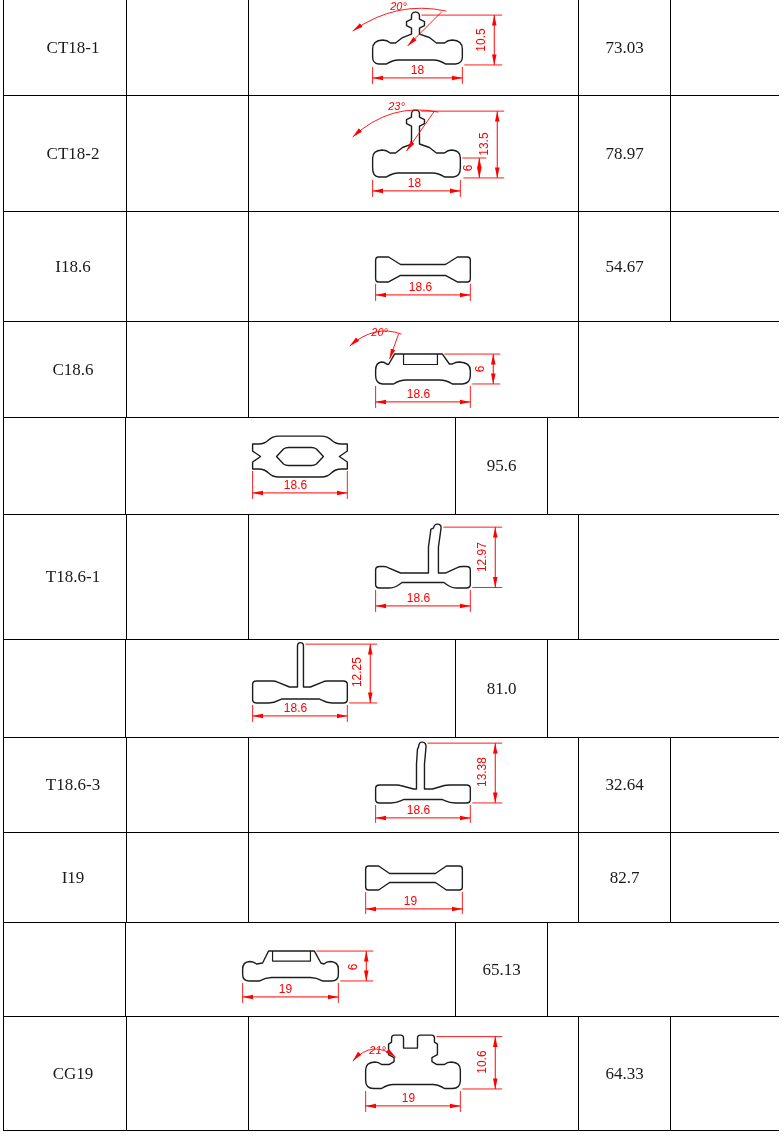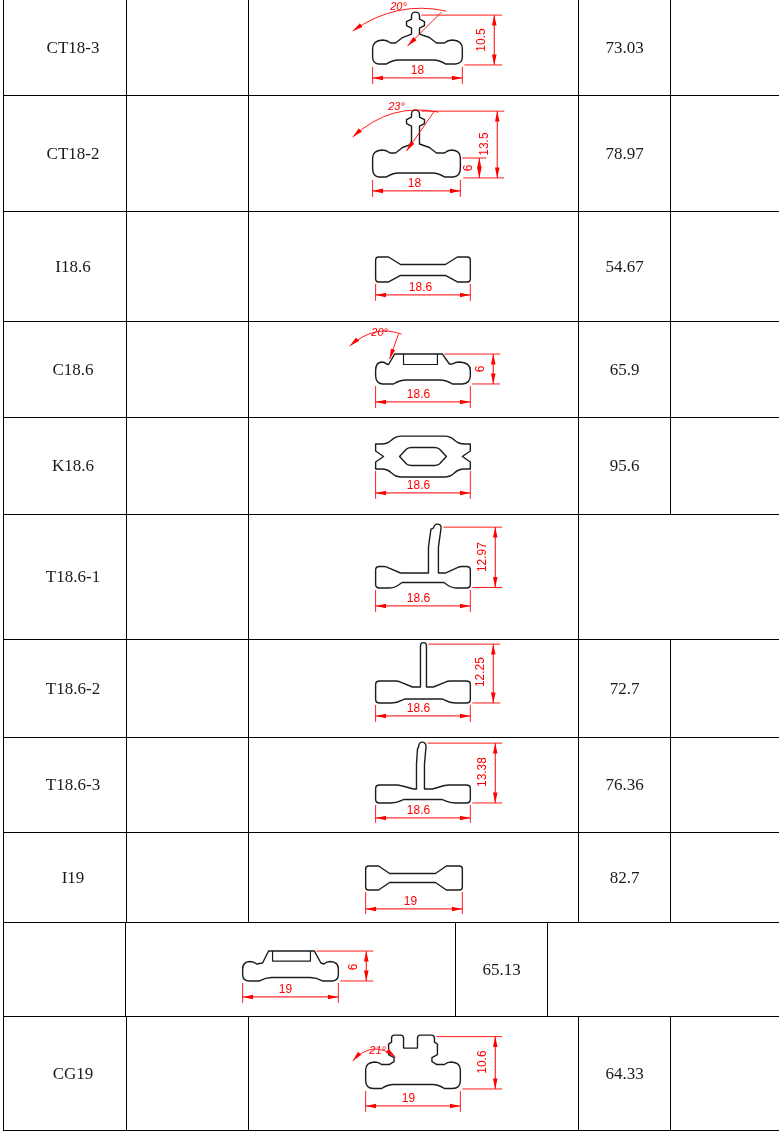--- a/index.html
+++ b/index.html
@@ -40,7 +40,7 @@
 
   <div class="trow" style="height:96px">
     <div class="cell c-model">
-          <span class="model-label">CT18-3</span>
+          <span class="model-label">CT18-1</span>
         </div>
     <div class="cell c-spec"></div>
     <div class="cell c-draw">

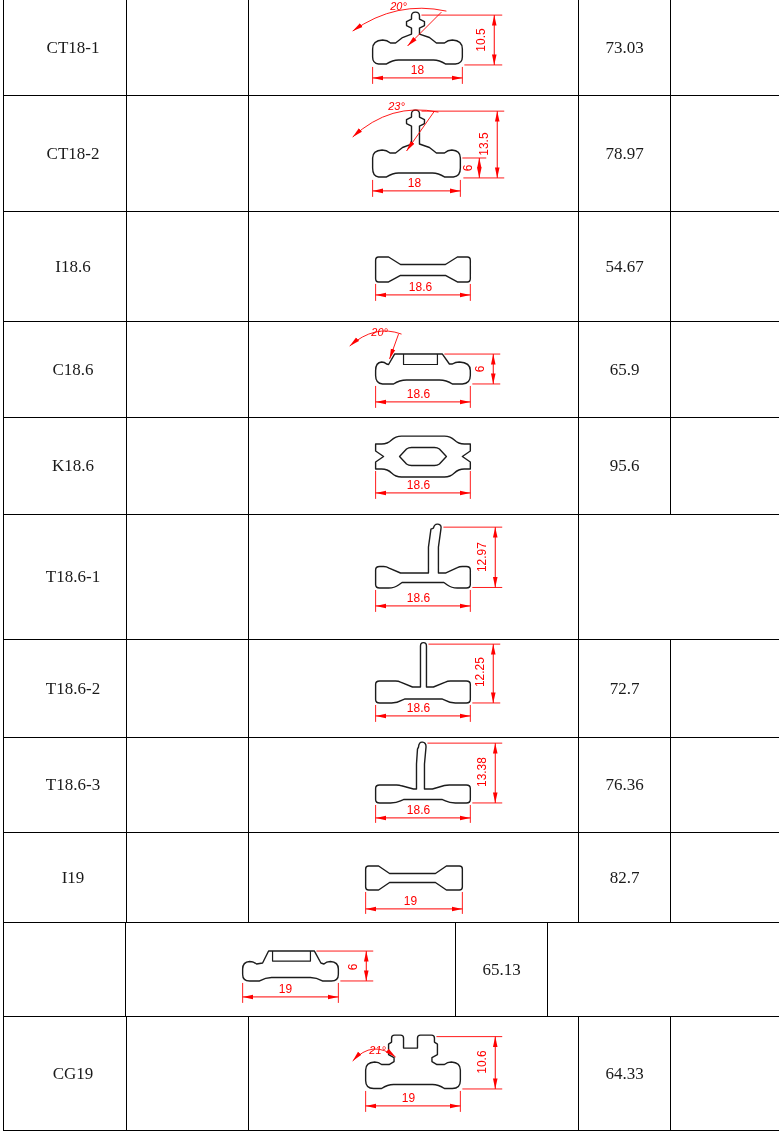--- a/index.html
+++ b/index.html
@@ -137,9 +137,6 @@
         <text class="dts" text-anchor="middle" x="131" y="14" font-style="italic">20°</text>
       </svg>
     </div>
-    <div class="cell c-val">
-          <span class="value-label">65.9</span>
-        </div>
     <div class="cell c-note"></div>
   </div>
 

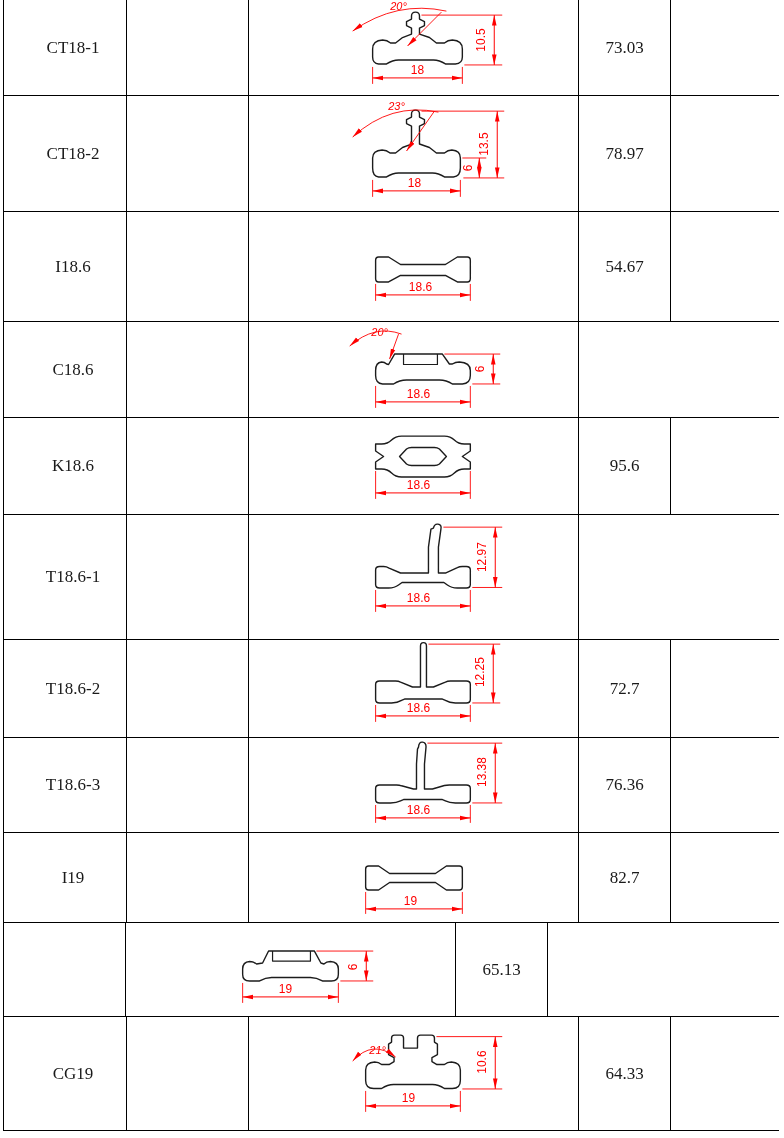--- a/index.html
+++ b/index.html
@@ -141,9 +141,6 @@
   </div>
 
   <div class="trow" style="height:97px">
-    <div class="cell c-model">
-          <span class="model-label">K18.6</span>
-        </div>
     <div class="cell c-spec"></div>
     <div class="cell c-draw">
       <svg width="330" height="97" viewBox="0 0 330 97">

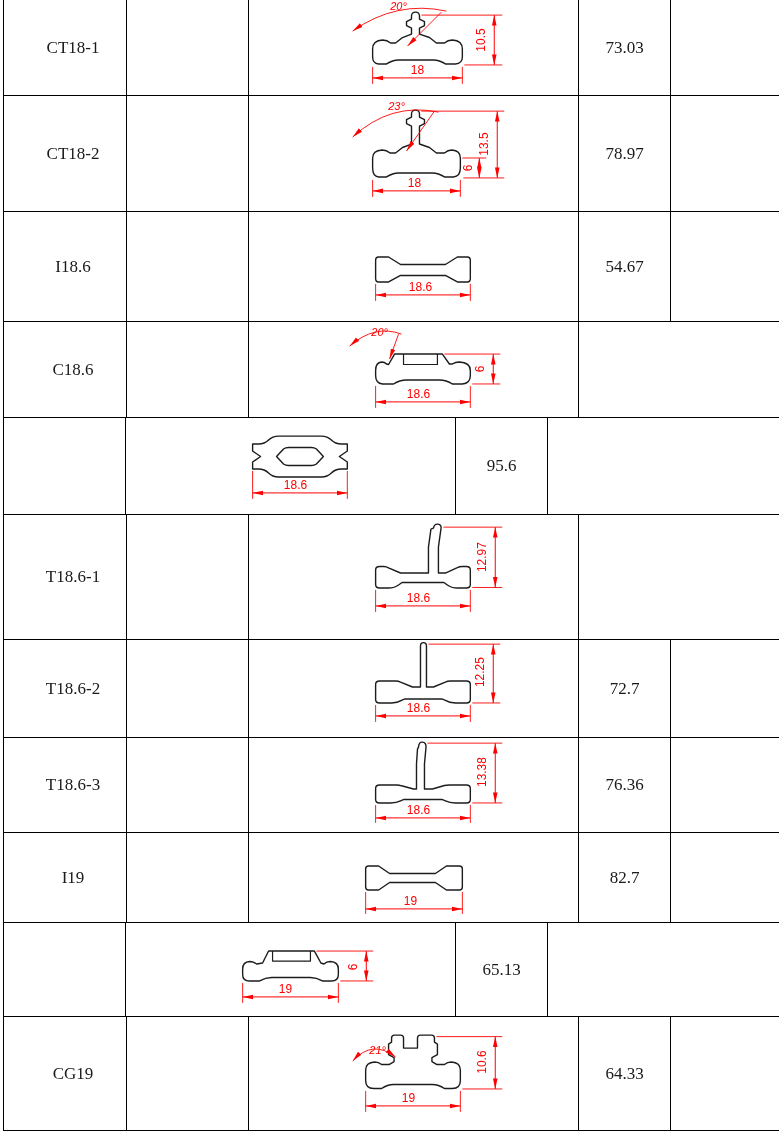--- a/index.html
+++ b/index.html
@@ -180,9 +180,6 @@
   </div>
 
   <div class="trow" style="height:98px">
-    <div class="cell c-model">
-          <span class="model-label">T18.6-2</span>
-        </div>
     <div class="cell c-spec"></div>
     <div class="cell c-draw">
       <svg width="330" height="98" viewBox="0 0 330 98">

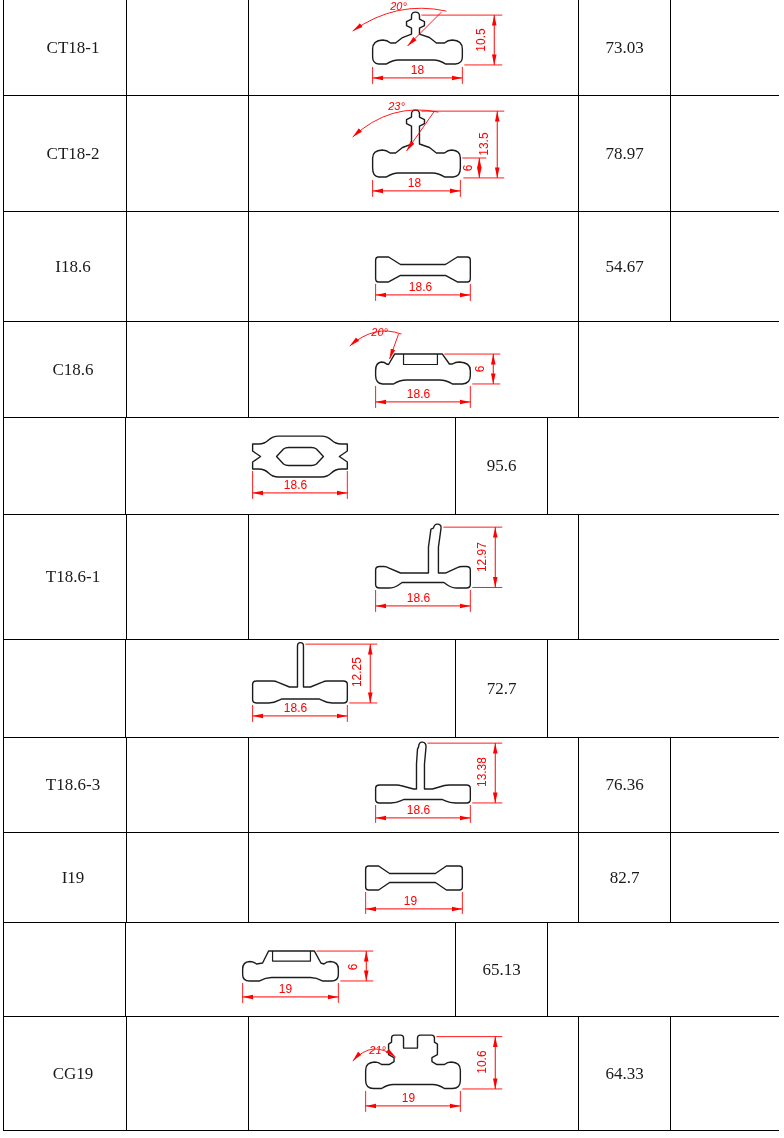--- a/index.html
+++ b/index.html
@@ -195,7 +195,7 @@
       </svg>
     </div>
     <div class="cell c-val">
-          <span class="value-label">72.7</span>
+          <span class="value-label">81.0</span>
         </div>
     <div class="cell c-note"></div>
   </div>

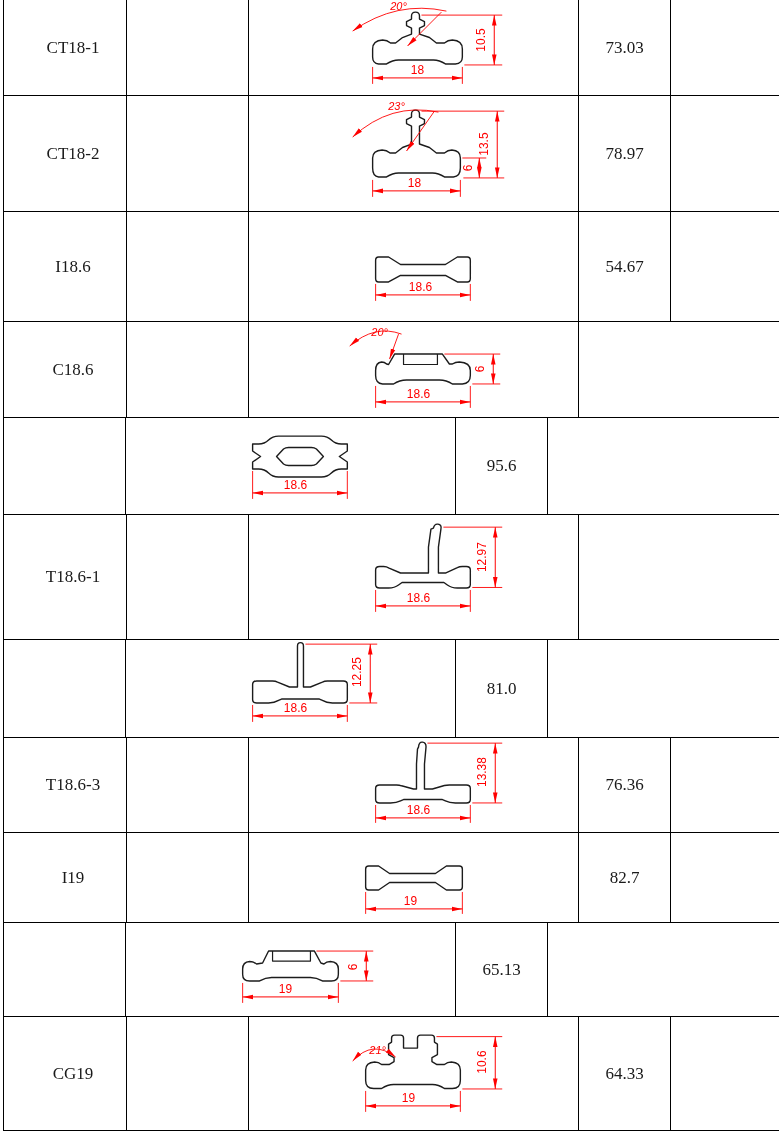--- a/index.html
+++ b/index.html
@@ -219,7 +219,7 @@
       </svg>
     </div>
     <div class="cell c-val">
-          <span class="value-label">76.36</span>
+          <span class="value-label">32.64</span>
         </div>
     <div class="cell c-note"></div>
   </div>

